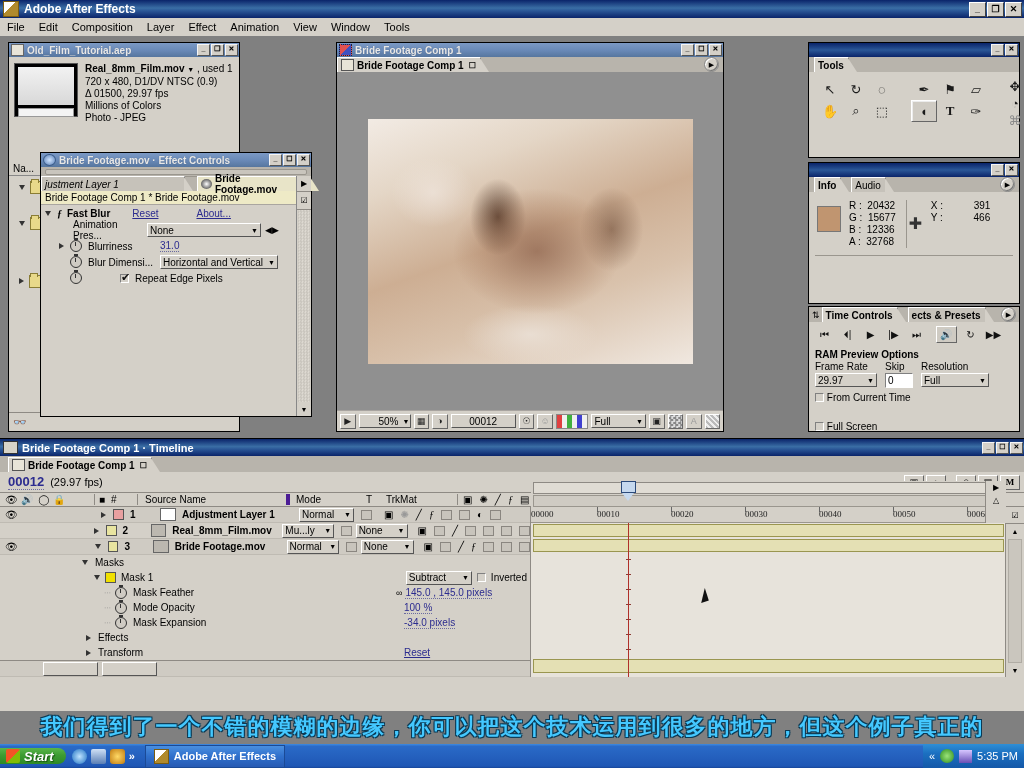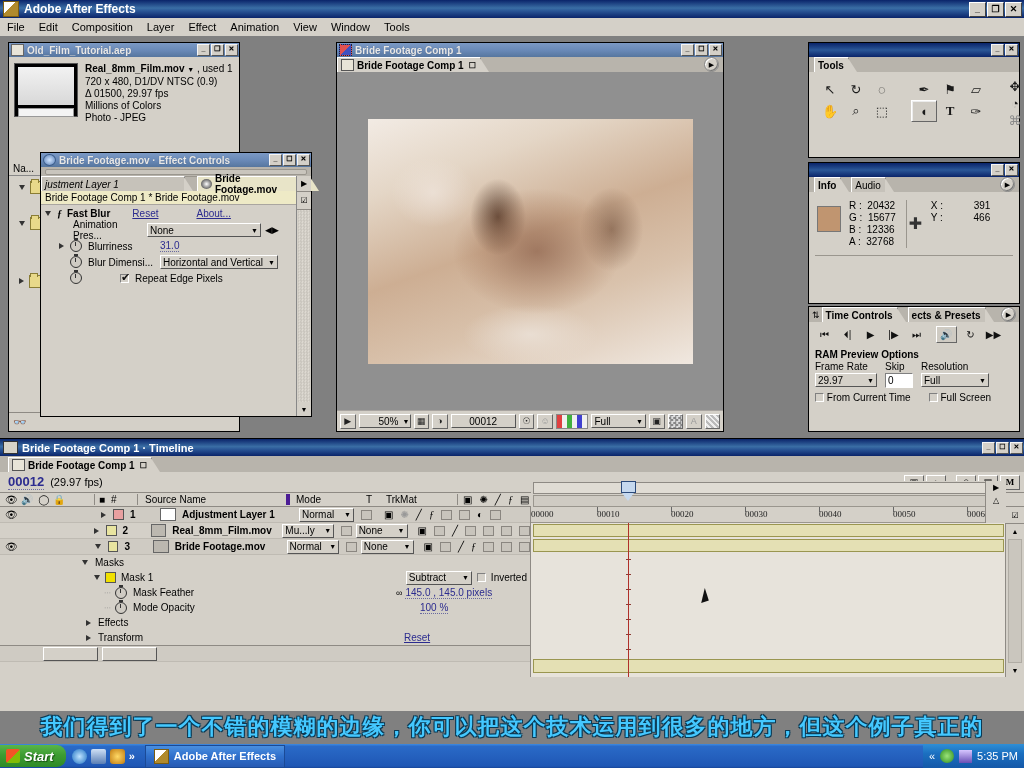--- a/index.html
+++ b/index.html
@@ -554,7 +554,7 @@
         </div>
       </div>
     </div>
-    <div style="display:flex;padding:4px 6px 0;font-size:10px;gap:18px;">
+    <div style="display:flex;padding:4px 6px 0;font-size:10px;gap:18px;flex-direction:column;">
       <label>
         <span class="chk"></span>
         <span>From Current Time</span>

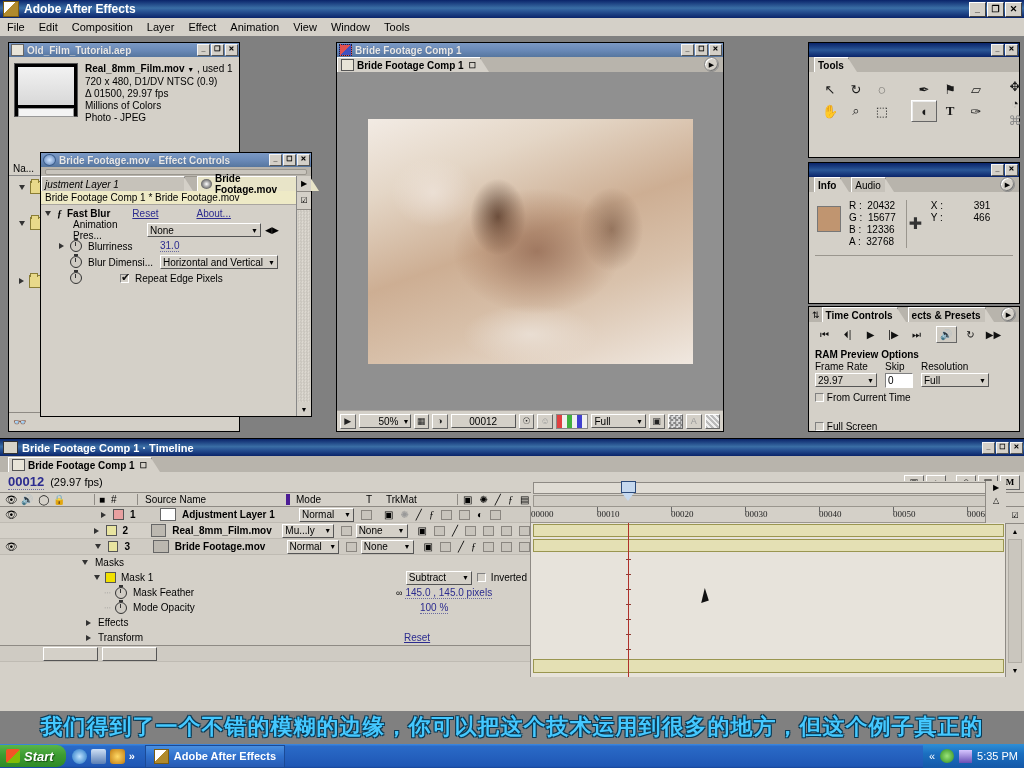--- a/index.html
+++ b/index.html
@@ -751,7 +751,7 @@
           <span style="font-size:7px;color:#888;">⋯</span>
           <span class="stopwatch" style="margin-left:4px;"></span>
           <span style="padding-left:6px;">Mode Opacity</span>
-          <span class="val" style="position:absolute;left:404px;margin-left:16px;">100 %</span>
+          <span class="val" style="position:absolute;left:404px;">100 %</span>
         </div>
 
         <div class="lay-row sub">

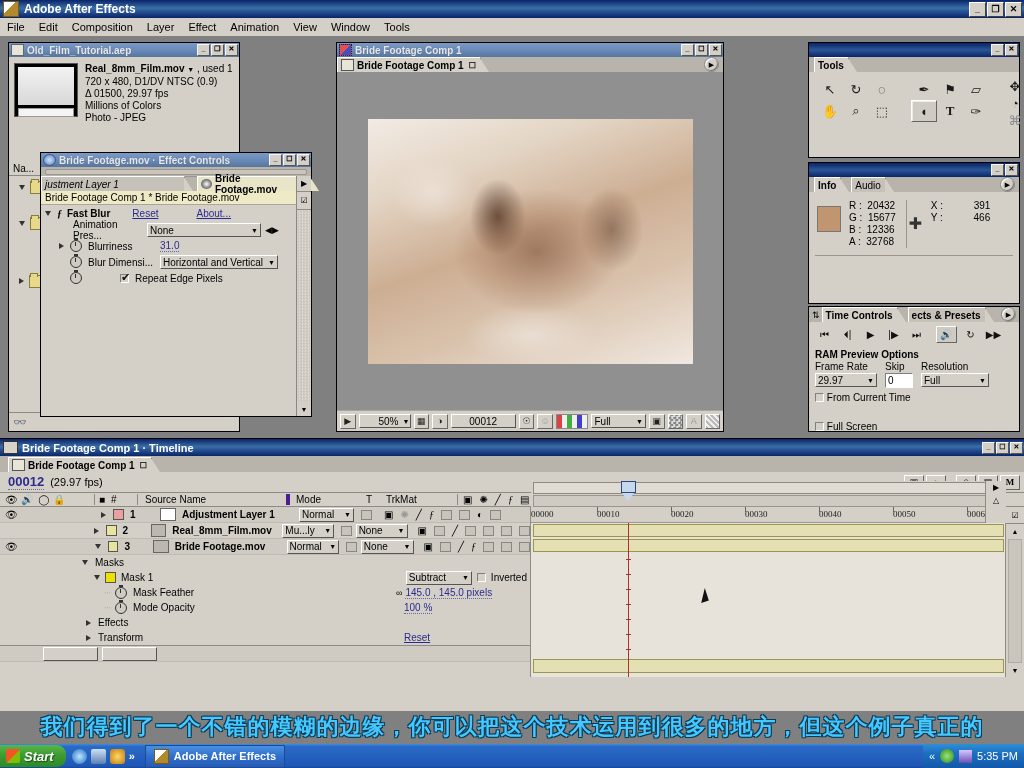--- a/index.html
+++ b/index.html
@@ -753,6 +753,13 @@
           <span style="padding-left:6px;">Mode Opacity</span>
           <span class="val" style="position:absolute;left:404px;">100 %</span>
         </div>
+        <div class="lay-row sub">
+          <span style="width:104px;"></span>
+          <span style="font-size:7px;color:#888;">⋯</span>
+          <span class="stopwatch" style="margin-left:4px;"></span>
+          <span style="padding-left:6px;">Mask Expansion</span>
+          <span class="val" style="position:absolute;left:404px;">-34.0 pixels</span>
+        </div>
 
         <div class="lay-row sub">
           <span style="width:86px;"></span>

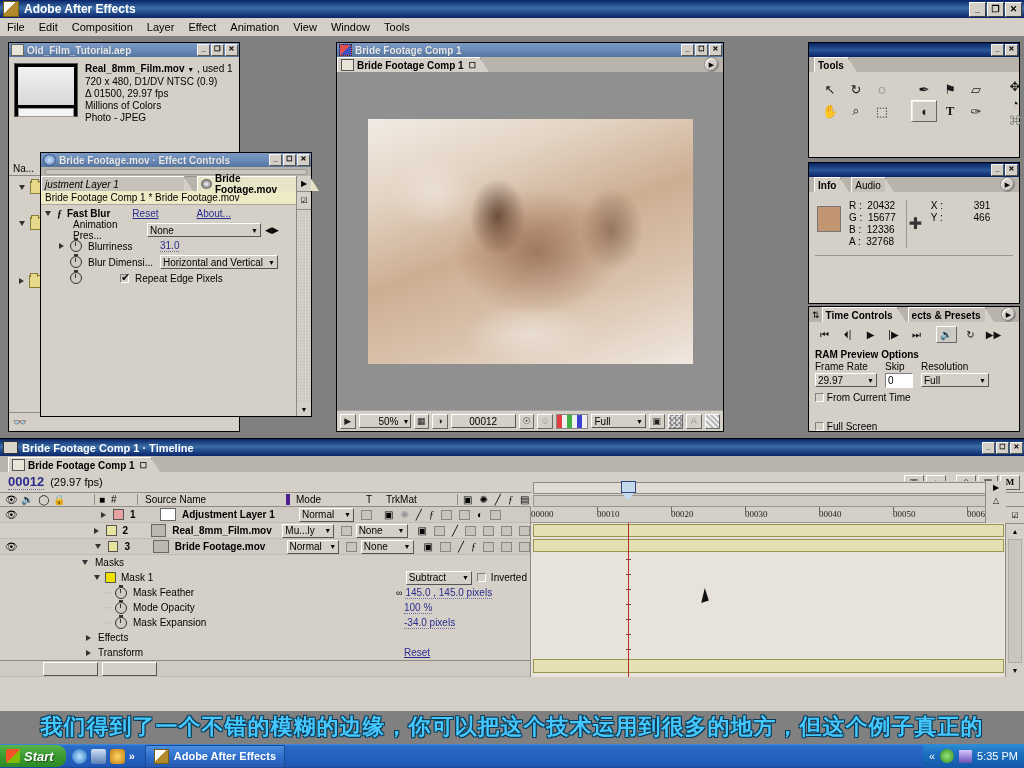--- a/index.html
+++ b/index.html
@@ -195,7 +195,7 @@
   #taskbar{position:absolute;left:0;top:744px;width:1024px;height:24px;
     background:linear-gradient(to bottom,#3f8be0,#2a6ac7 10%,#1f57b5 92%,#17469a);
     display:flex;align-items:center;}
-  .startbtn{height:22px;display:flex;align-items:center;padding:0 12px 0 6px;gap:4px;
+  .startbtn{height:16px;display:flex;align-items:center;padding:0 12px 0 6px;gap:4px;
     background:linear-gradient(to bottom,#59b54a,#3d9c32 45%,#2e8a26);
     border-top-right-radius:9px;border-bottom-right-radius:9px;
     color:#fff;font-weight:bold;font-style:italic;font-size:13px;

